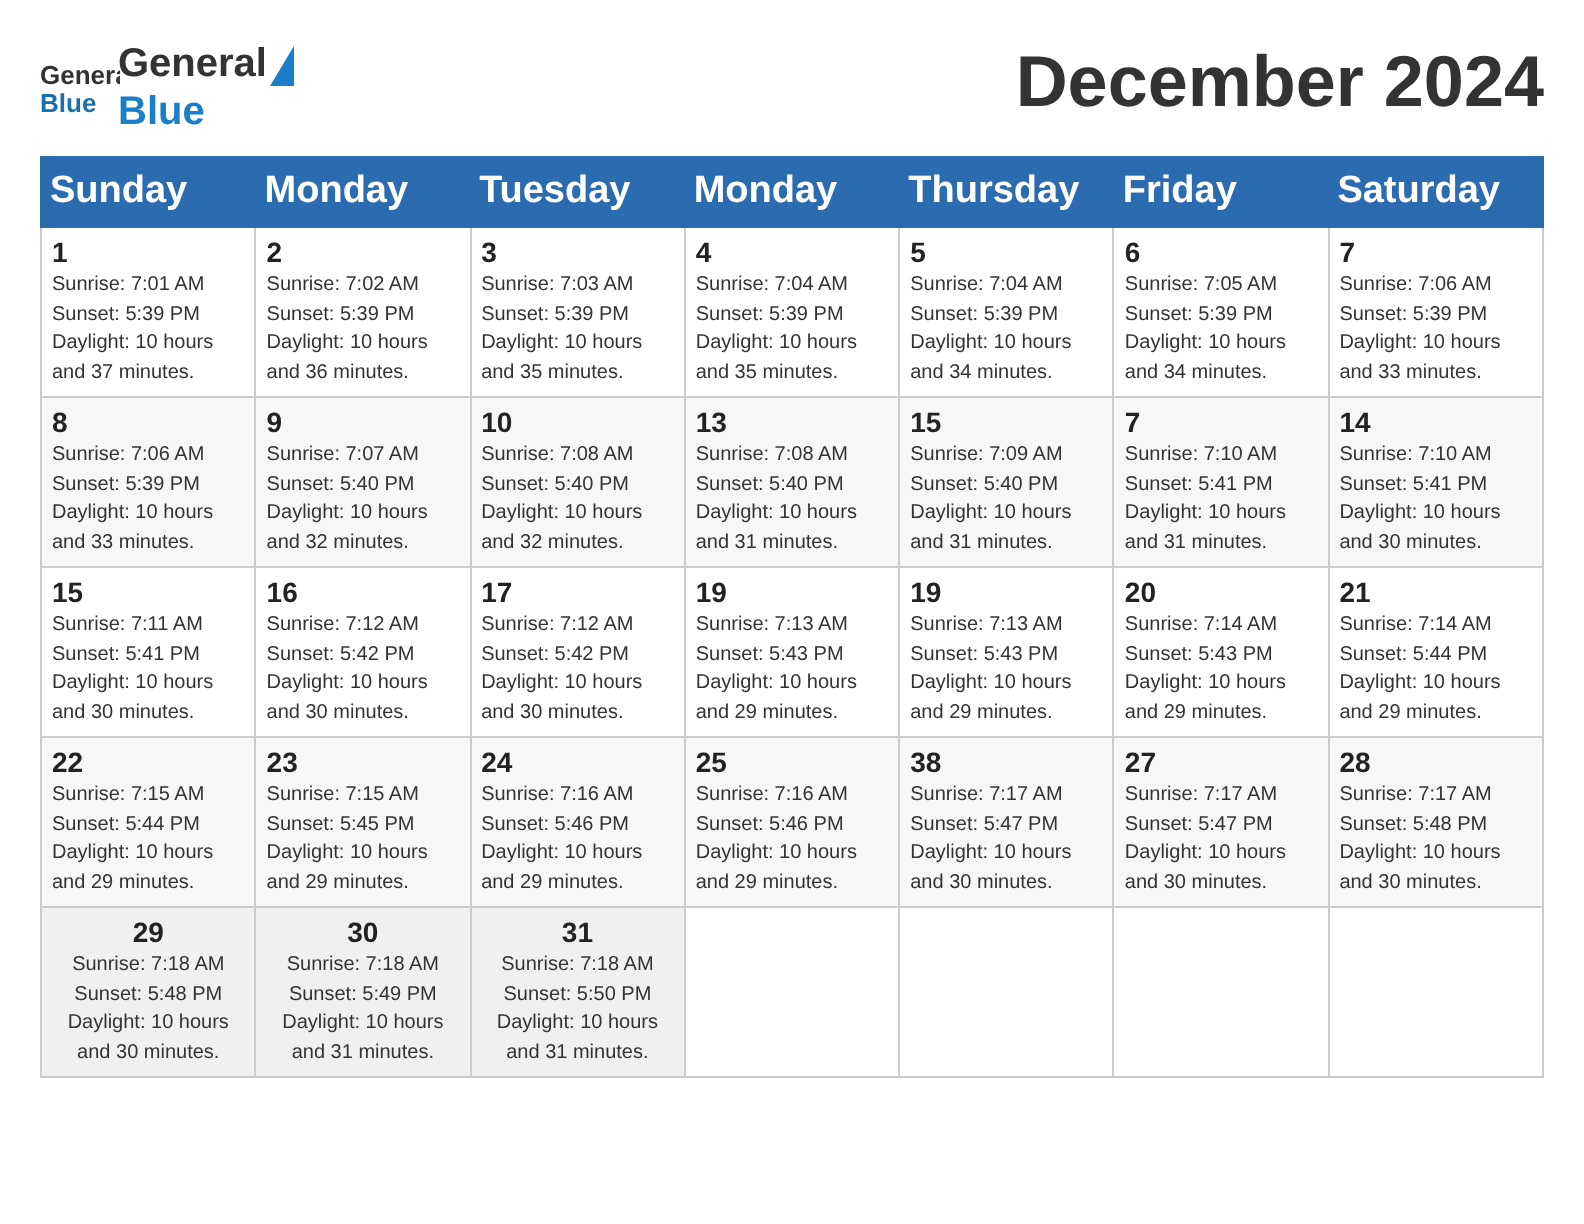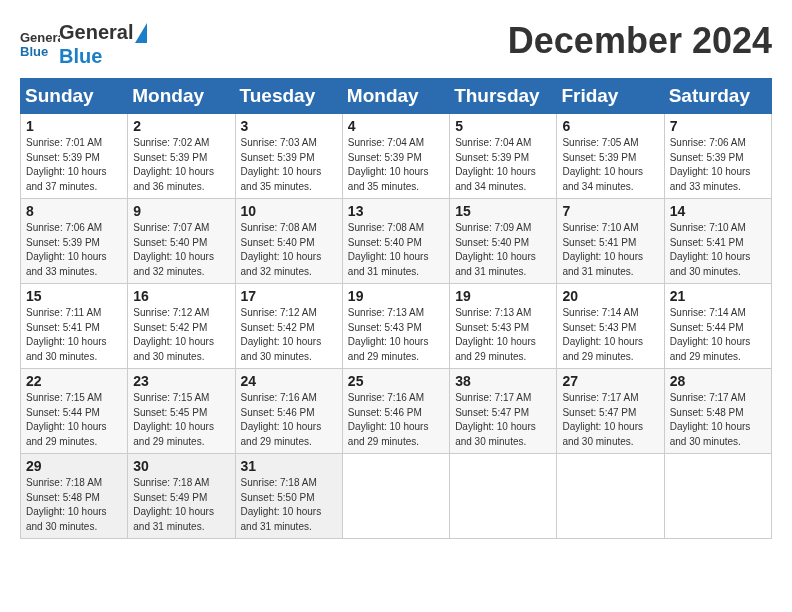--- a/index.html
+++ b/index.html
@@ -74,6 +74,7 @@
     }
     .calendar tbody tr:last-child td {
       background: #f0f0f0;
+      text-align: center;
     }
   </style>
 </head>

